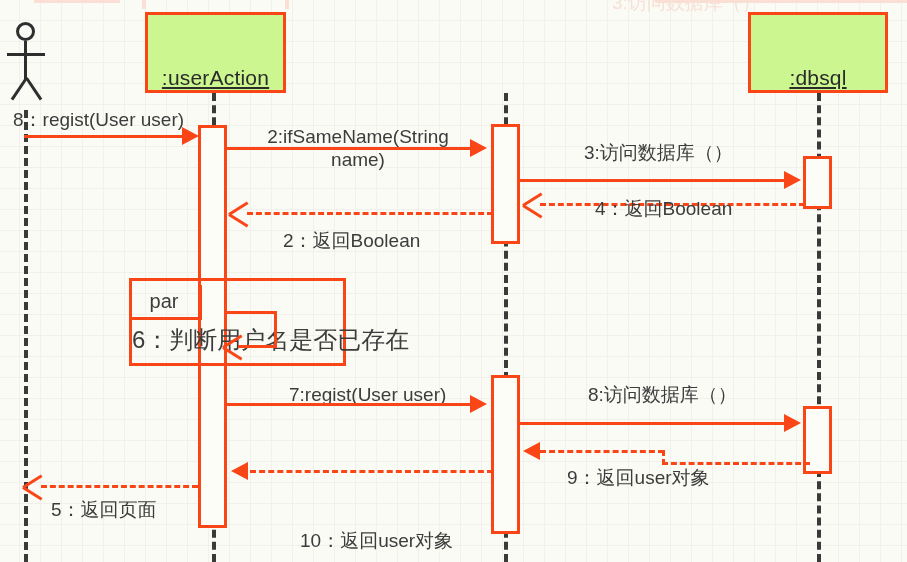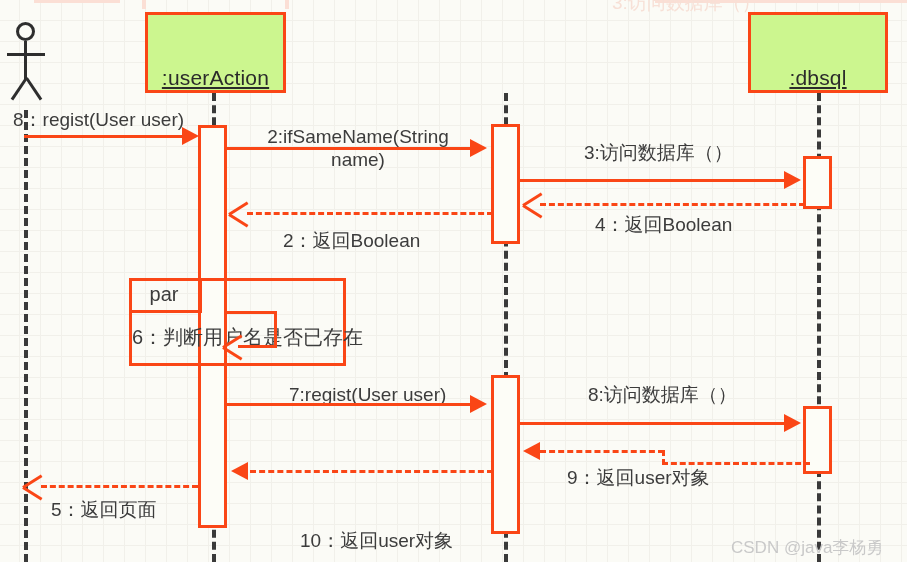--- a/index.html
+++ b/index.html
@@ -249,7 +249,7 @@
 
   <div class="msg-line dashed" style="left:540px; top:203px; width:265px;"></div>
   <div class="arrow-open-left" style="left:523px; top:193px;"></div>
-  <div class="msg-label" style="left:595px; top:213px;">4：返回Boolean</div>
+  <div class="msg-label" style="left:595px; top:197px;">4：返回Boolean</div>
 
   <div class="msg-line dashed" style="left:247px; top:212px; width:246px;"></div>
   <div class="arrow-open-left" style="left:229px; top:202px;"></div>

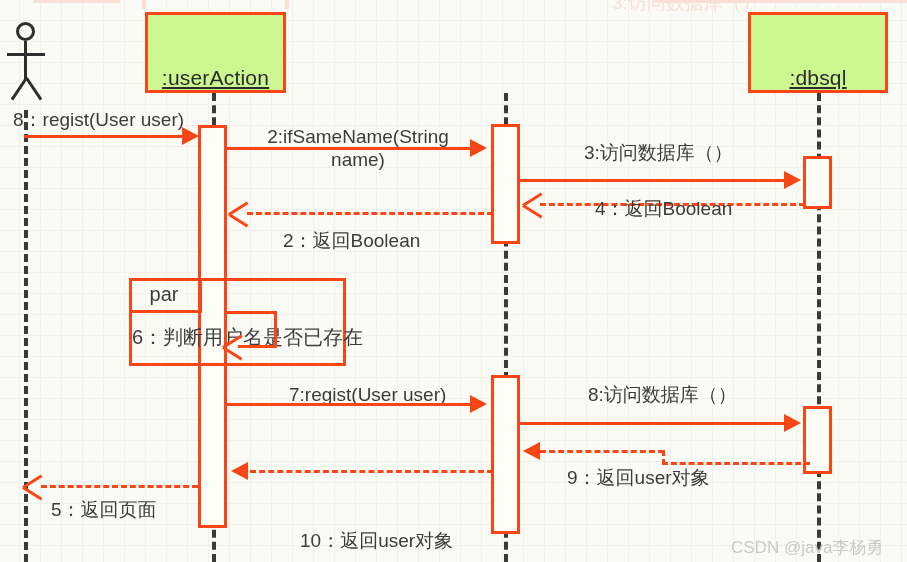--- a/index.html
+++ b/index.html
@@ -161,6 +161,7 @@
     align-items: center;
     justify-content: center;
     background: transparent;
+    margin-top: 7px;
   }
   .fragment-tab .tab-label {
     font-size: 20px;

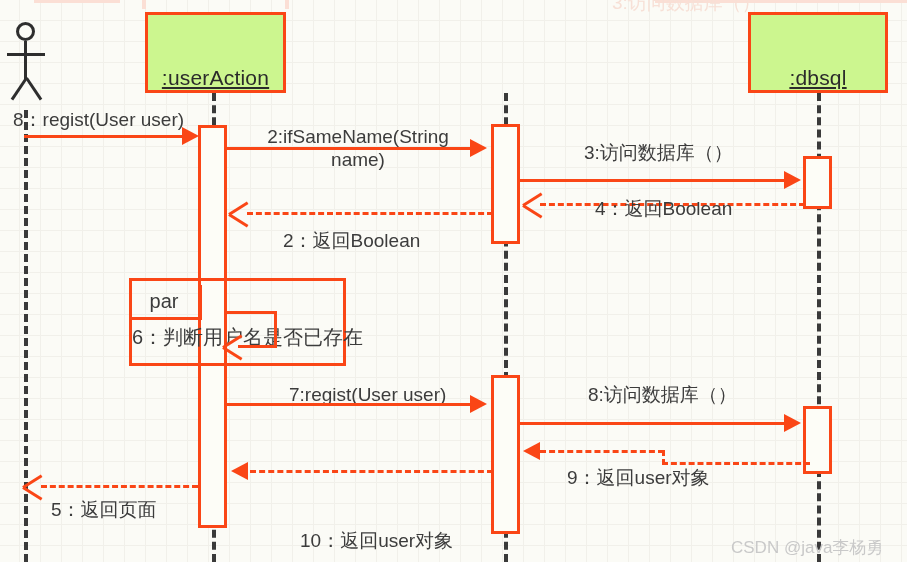--- a/index.html
+++ b/index.html
@@ -169,7 +169,7 @@
   }
   .fragment-body-label {
     position: absolute;
-    font-size: 20px;
+    font-size: 24px;
     color: #3c3c3c;
     white-space: pre;
   }

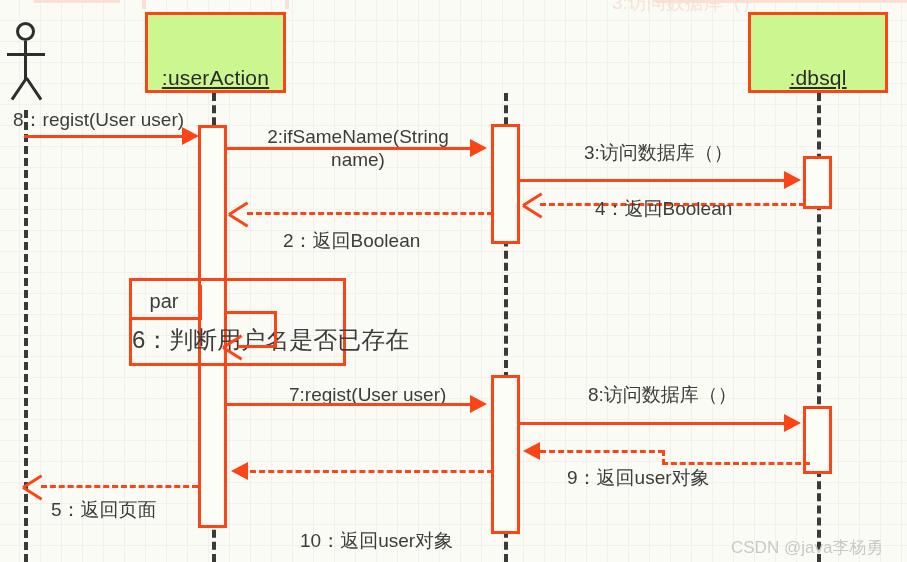--- a/index.html
+++ b/index.html
@@ -289,7 +289,6 @@
   <div class="arrow-open-left" style="left:23px; top:475px;"></div>
   <div class="msg-label" style="left:51px; top:498px;">5：返回页面</div>
 
-  <div class="watermark" style="left:731px; top:536px;">CSDN @java李杨勇</div>
 
 </div>
 

